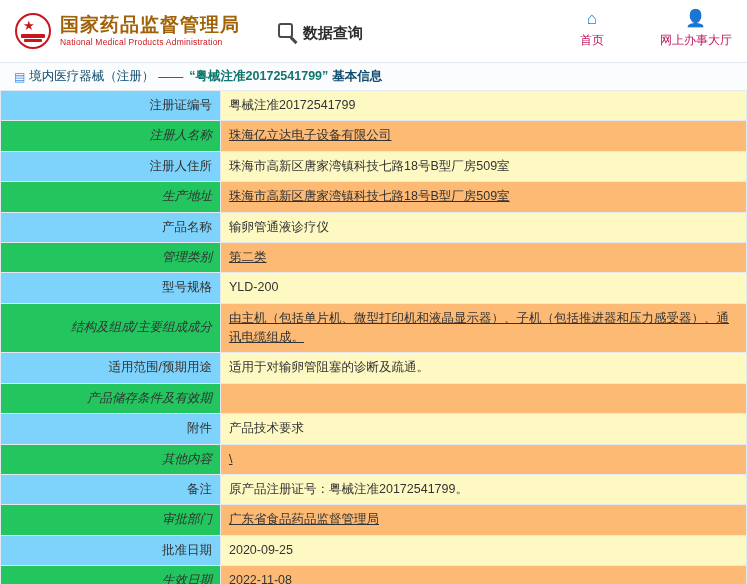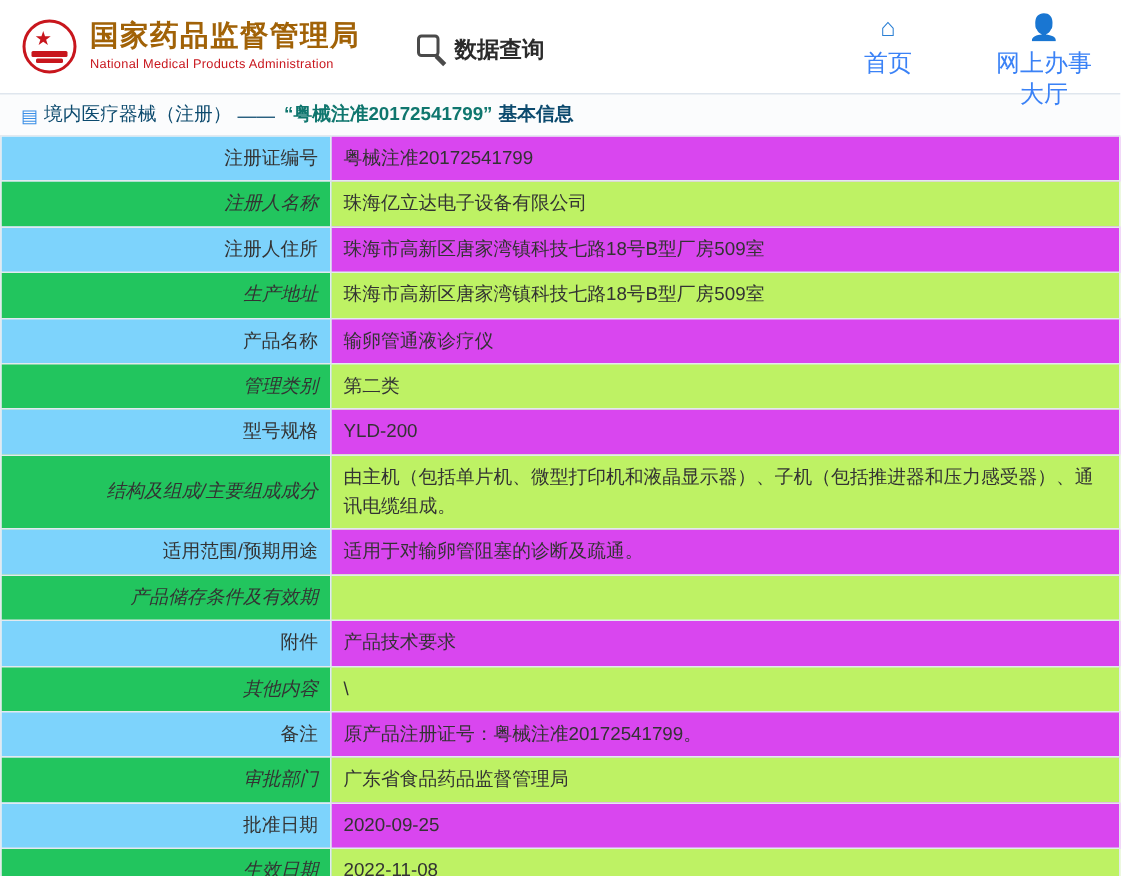--- a/index.html
+++ b/index.html
@@ -134,8 +134,8 @@
     color: #2a7fd4;
   }
   .nav-item .nav-label {
-    font-size: 16px;
-    color: #3b82f6;
+    font-size: 12px;
+    color: #be185d;
     margin-top: 2px;
   }
 

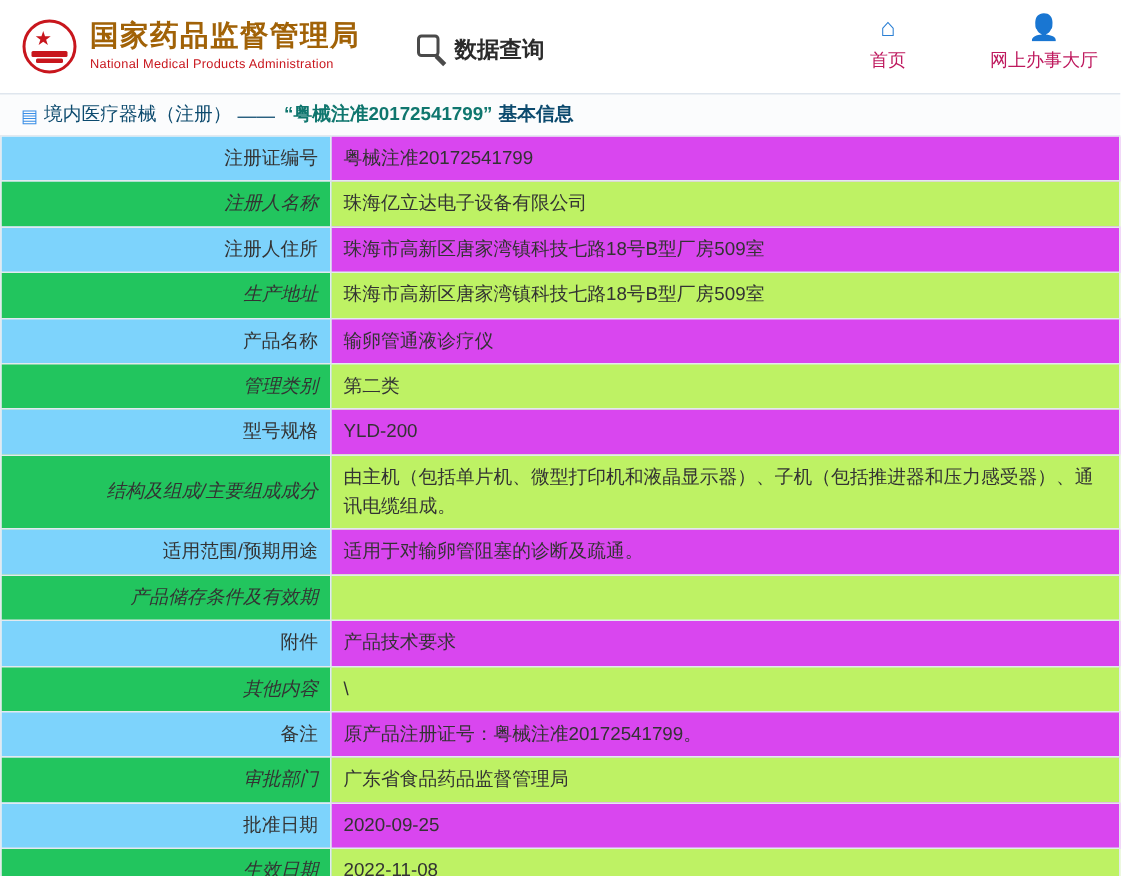--- a/index.html
+++ b/index.html
@@ -183,7 +183,7 @@
     padding-right: 10px;
   }
   td.val {
-    background: #d946ef;
+    background: #fef9c3;
     color: #333;
     word-break: break-all;
   }

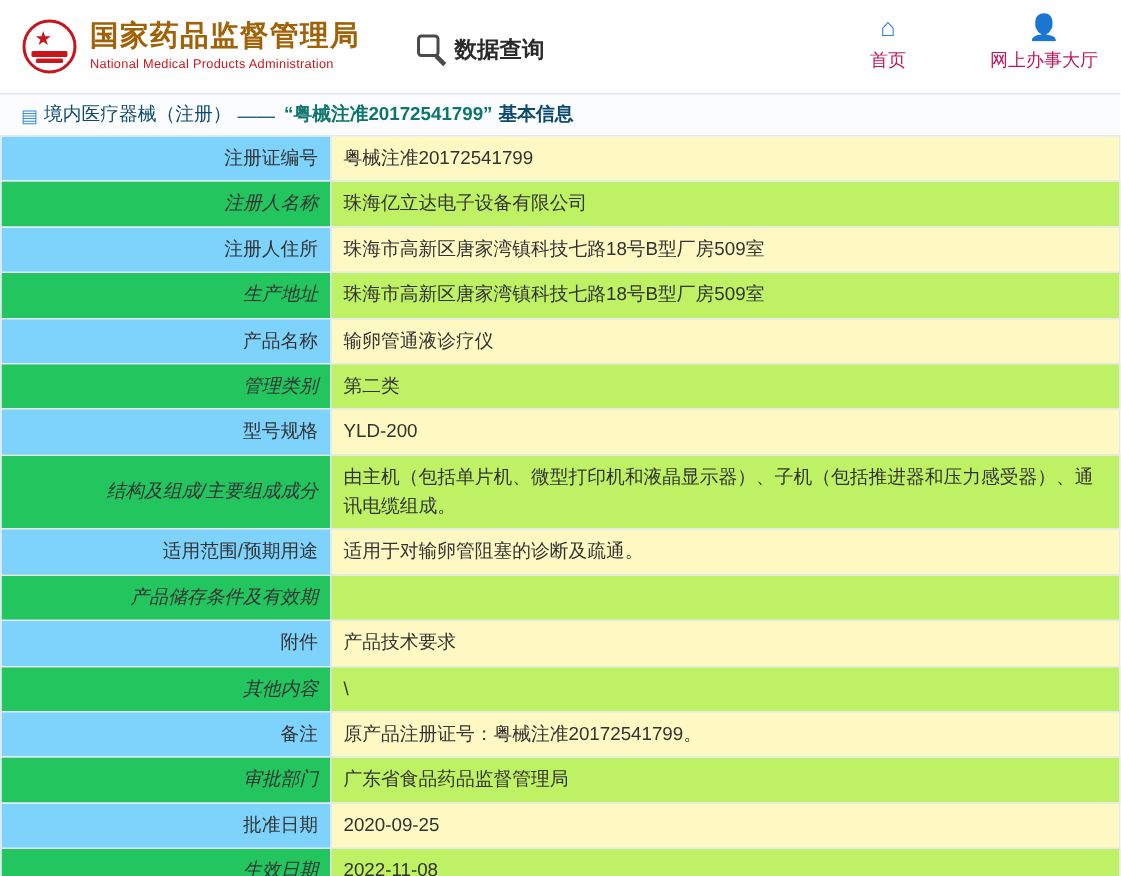--- a/index.html
+++ b/index.html
@@ -188,7 +188,7 @@
     word-break: break-all;
   }
   tr.alt td.lbl { background: #22c55e; font-style: italic; }
-  tr.alt td.val { background: #bef264; }
+  tr.alt td.val { background: #fdba74; text-decoration: underline; }
   .multiline { white-space: pre-line; }
 </style>
 </head>

